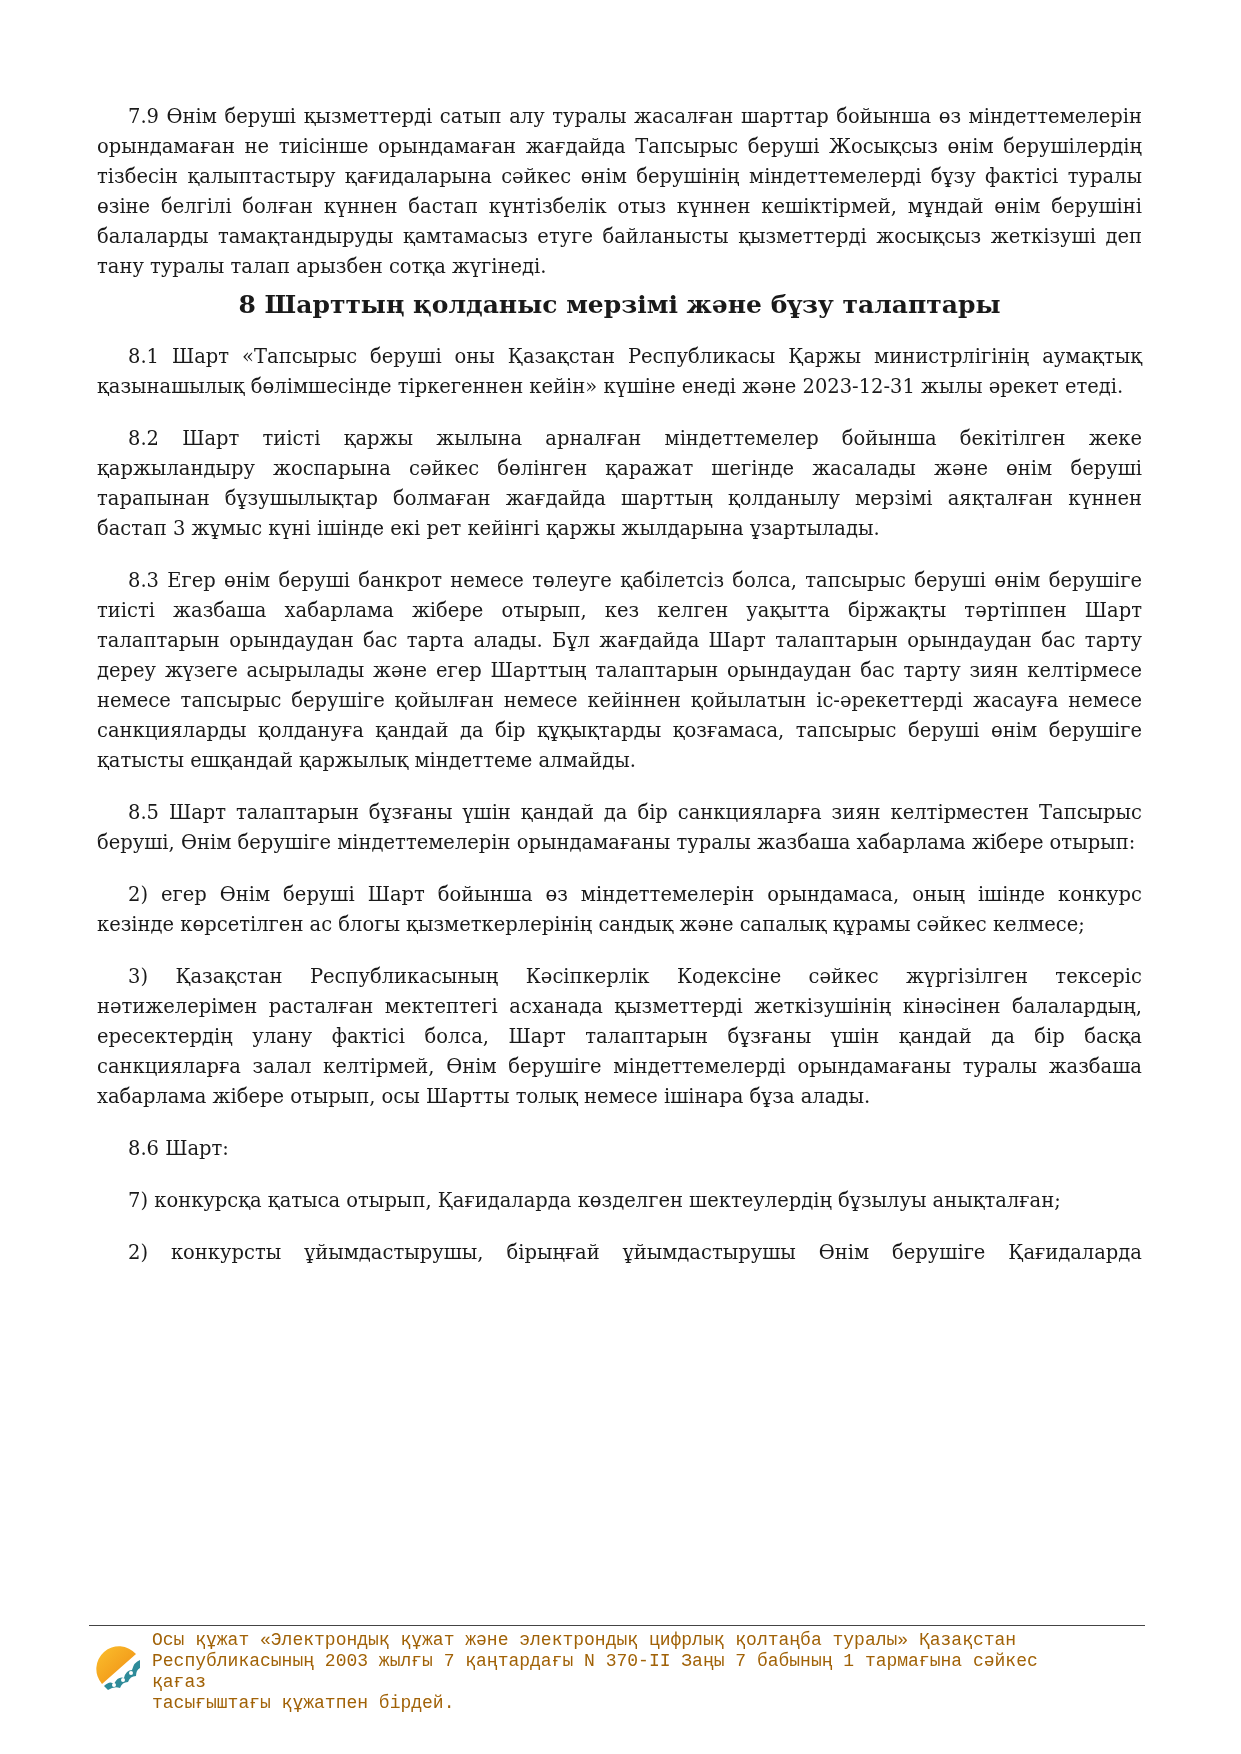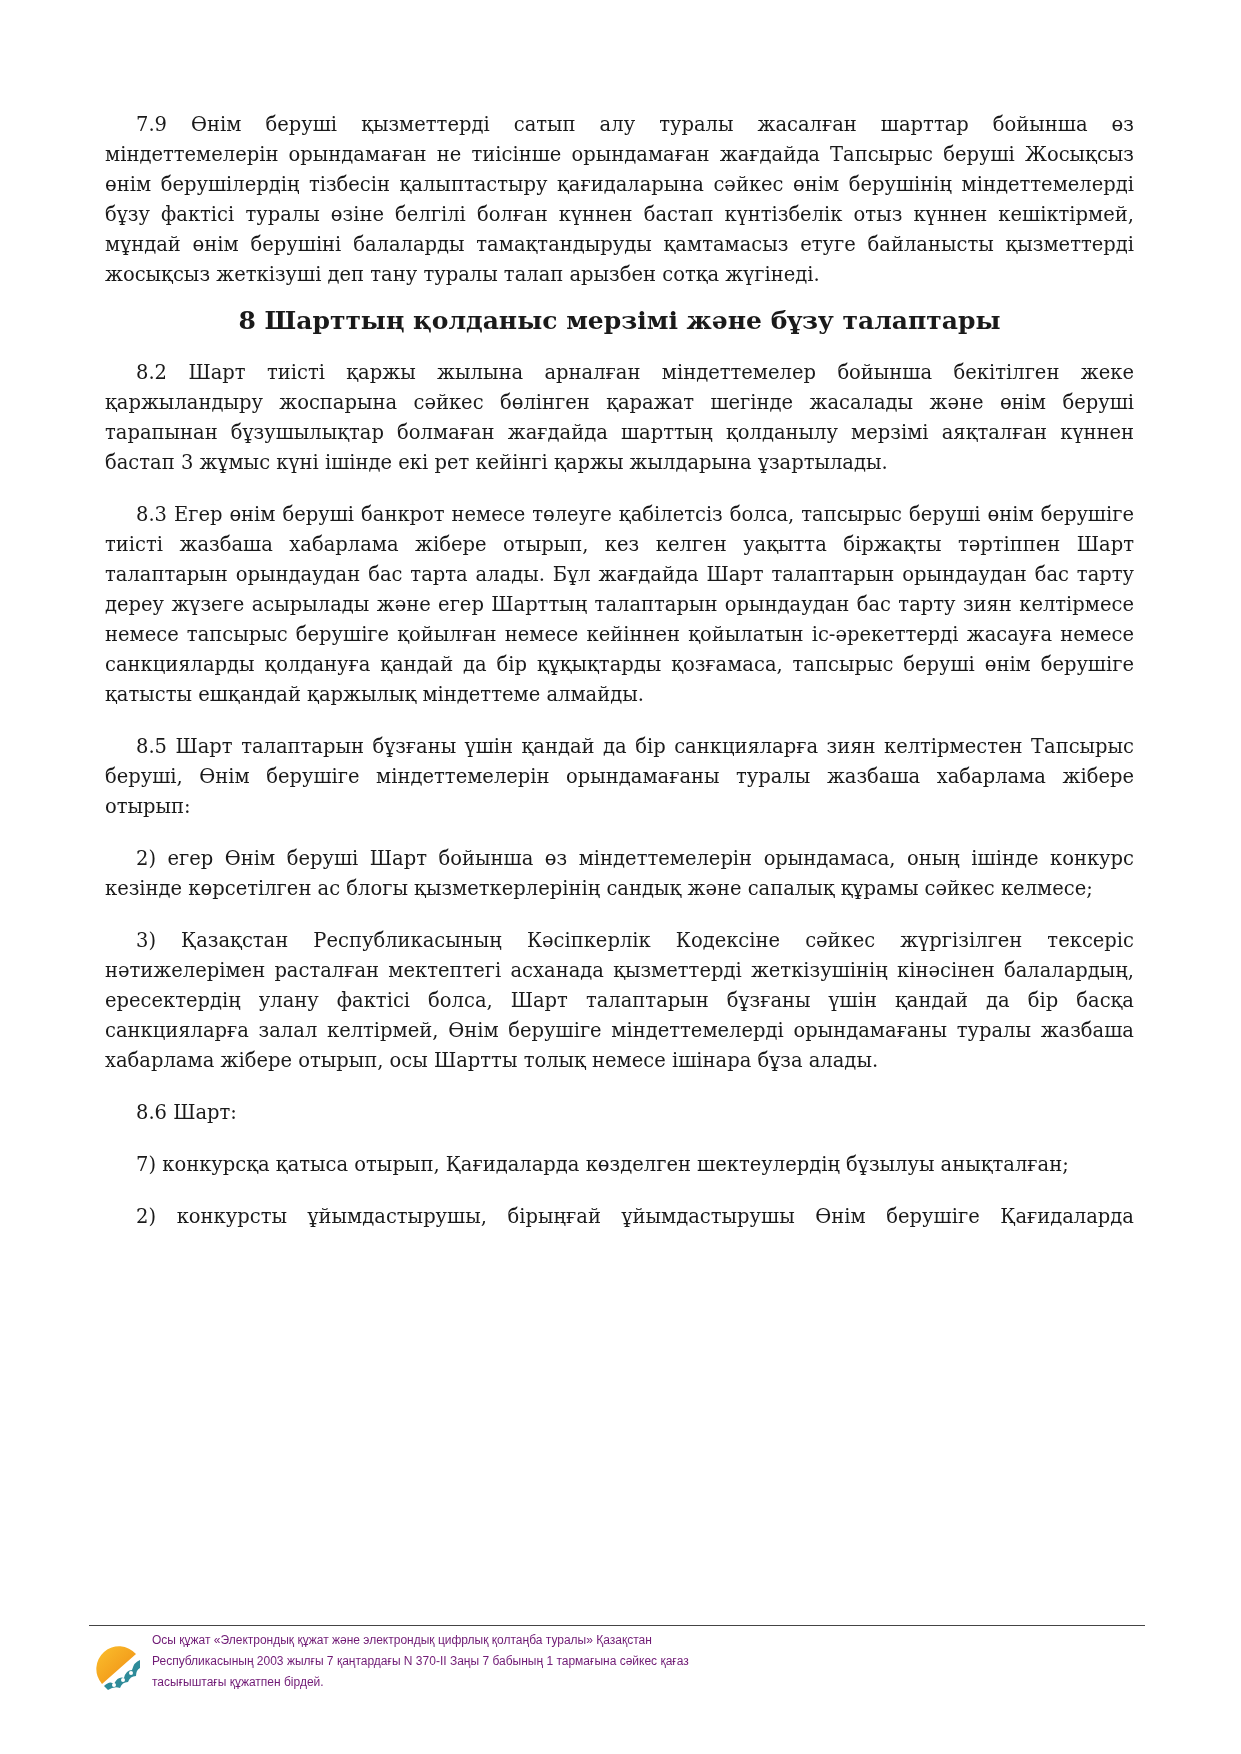--- a/index.html
+++ b/index.html
@@ -9,7 +9,7 @@
     font-family: "DejaVu Serif", serif; font-size: 19.5px; line-height: 30px;
     color: #1a1a1a;
   }
-  .para { text-align: justify; text-indent: 31px; margin: 16px; }
+  .para { text-align: justify; text-indent: 31px; margin: 8px; }
   .para.noindent { text-indent: 0; }
   .gap { margin-top: 22px; }
   .heading { text-align: center; font-weight: bold; margin: 1px 0 22px 0; font-size: 25px; }

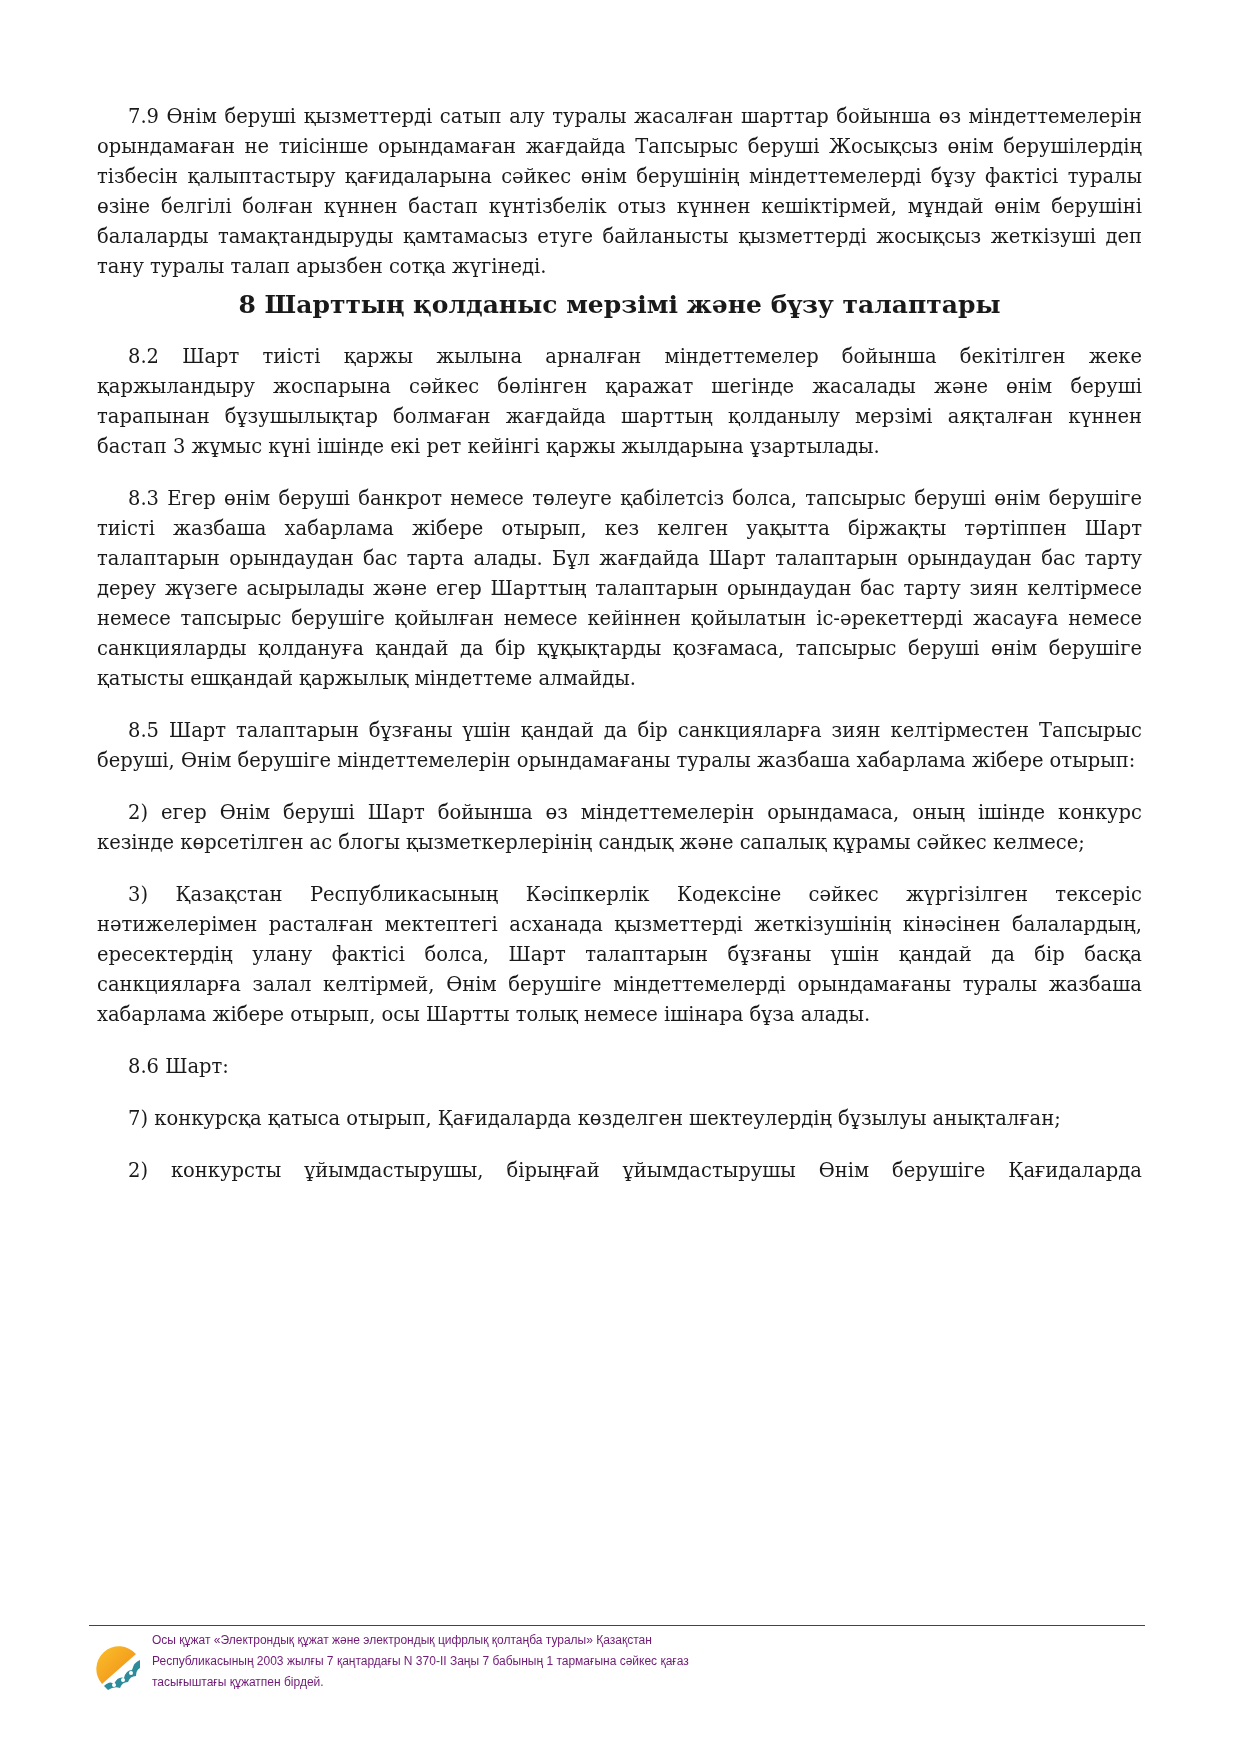--- a/index.html
+++ b/index.html
@@ -34,6 +34,7 @@
 
   <div class="heading">8 Шарттың қолданыс мерзімі және бұзу талаптары</div>
 
+  <p class="para">8.1 Шарт «Тапсырыс беруші оны Қазақстан Республикасы Қаржы министрлігінің аумақтық қазынашылық бөлімшесінде тіркегеннен кейін» күшіне енеді және 2023-12-31 жылы әрекет етеді.</p>
 
   <p class="para gap" style="text-align-last:left;">8.2 Шарт тиісті қаржы жылына арналған міндеттемелер бойынша бекітілген жеке қаржыландыру жоспарына сәйкес бөлінген қаражат шегінде жасалады және өнім беруші тарапынан бұзушылықтар болмаған жағдайда шарттың қолданылу мерзімі аяқталған күннен бастап 3 жұмыс күні ішінде екі рет кейінгі қаржы жылдарына ұзартылады.</p>
 

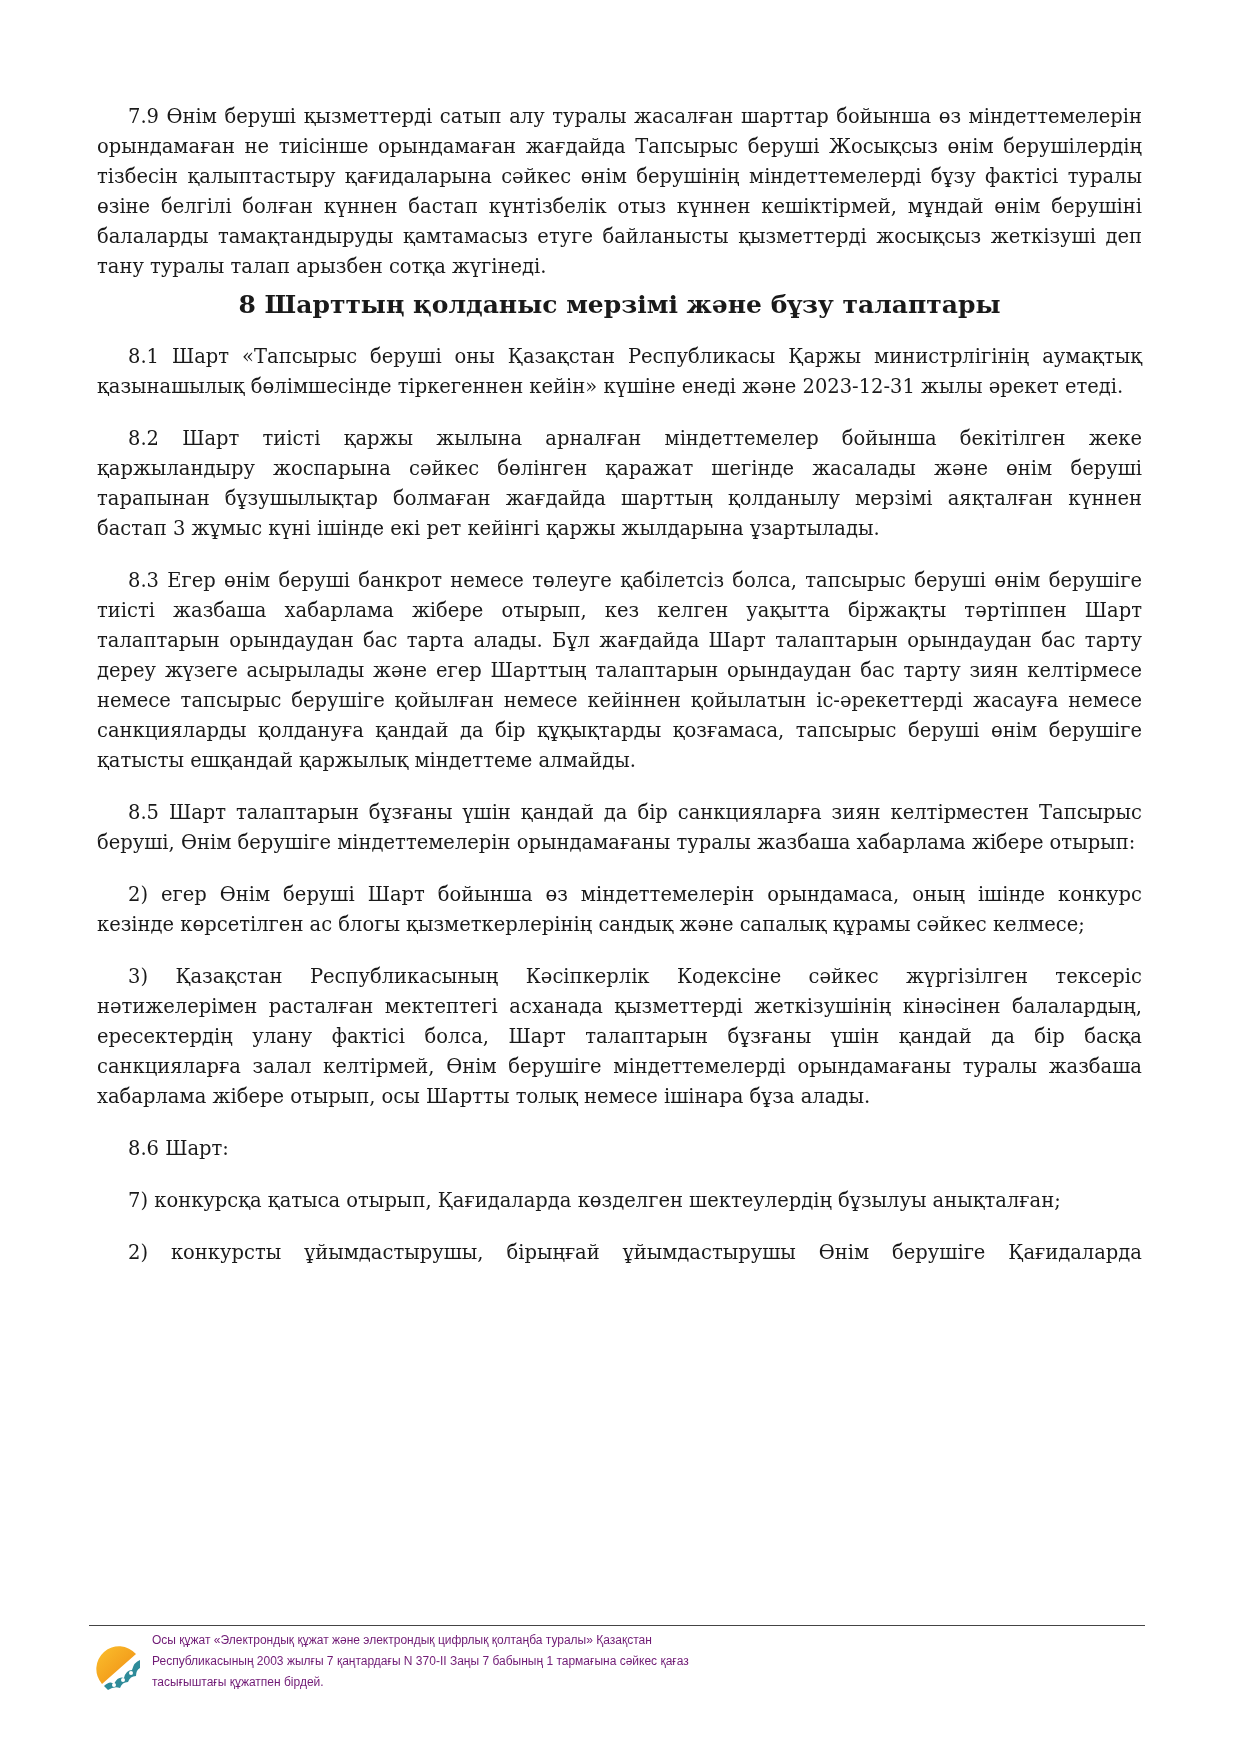--- a/index.html
+++ b/index.html
@@ -23,7 +23,7 @@
   .logo { position: absolute; left: 0; top: 10px; width: 52px; height: 52px; }
   .footer-text {
     position: absolute; left: 60px; top: 0; width: 900px;
-    font-family: Liberation Sans, sans-serif; font-size: 12px; line-height: 21px; color: #701a75;
+    font-family: Liberation Mono, monospace; font-size: 18px; line-height: 21px; color: #a16207;
   }
 </style>
 </head>

